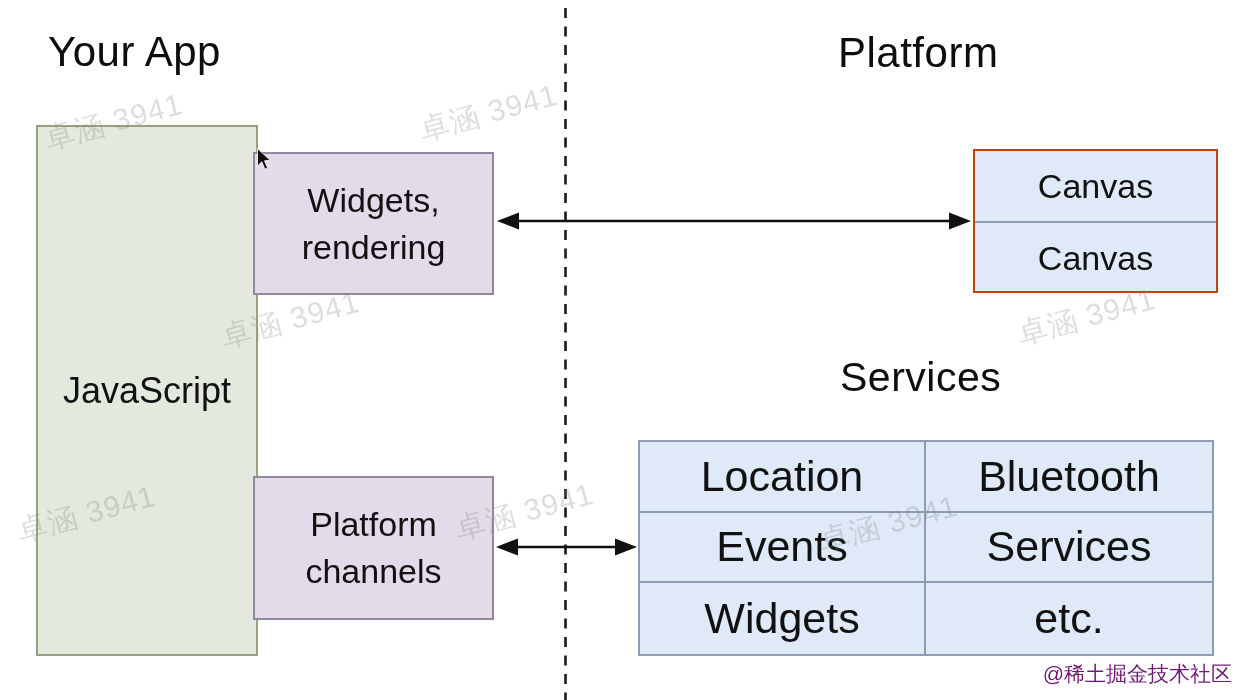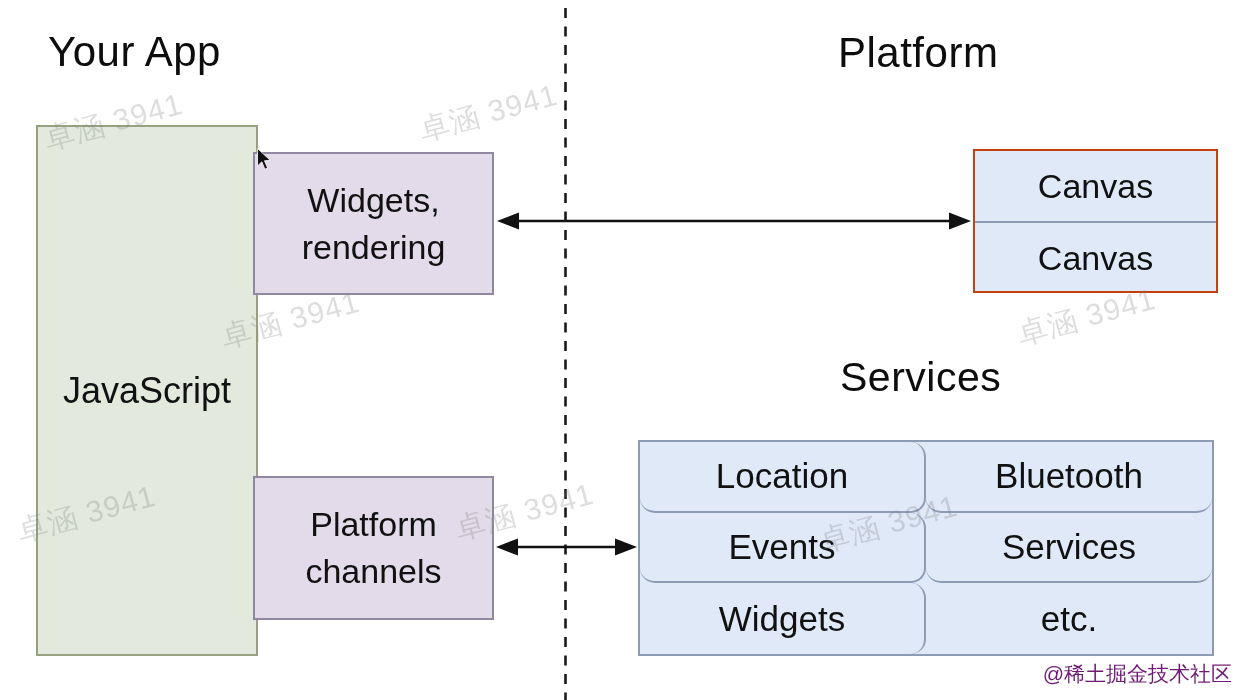--- a/index.html
+++ b/index.html
@@ -77,10 +77,9 @@
   }
   .cell {
     display: flex; align-items: center; justify-content: center;
-    font-size: 35px;
+    font-size: 43px;
     border-right: 2px solid #8d9cb5;
     border-bottom: 2px solid #8d9cb5;
-    border-radius: 15px;
   }
   .cell.last-col { border-right: none; }
   .cell.last-row { border-bottom: none; }

